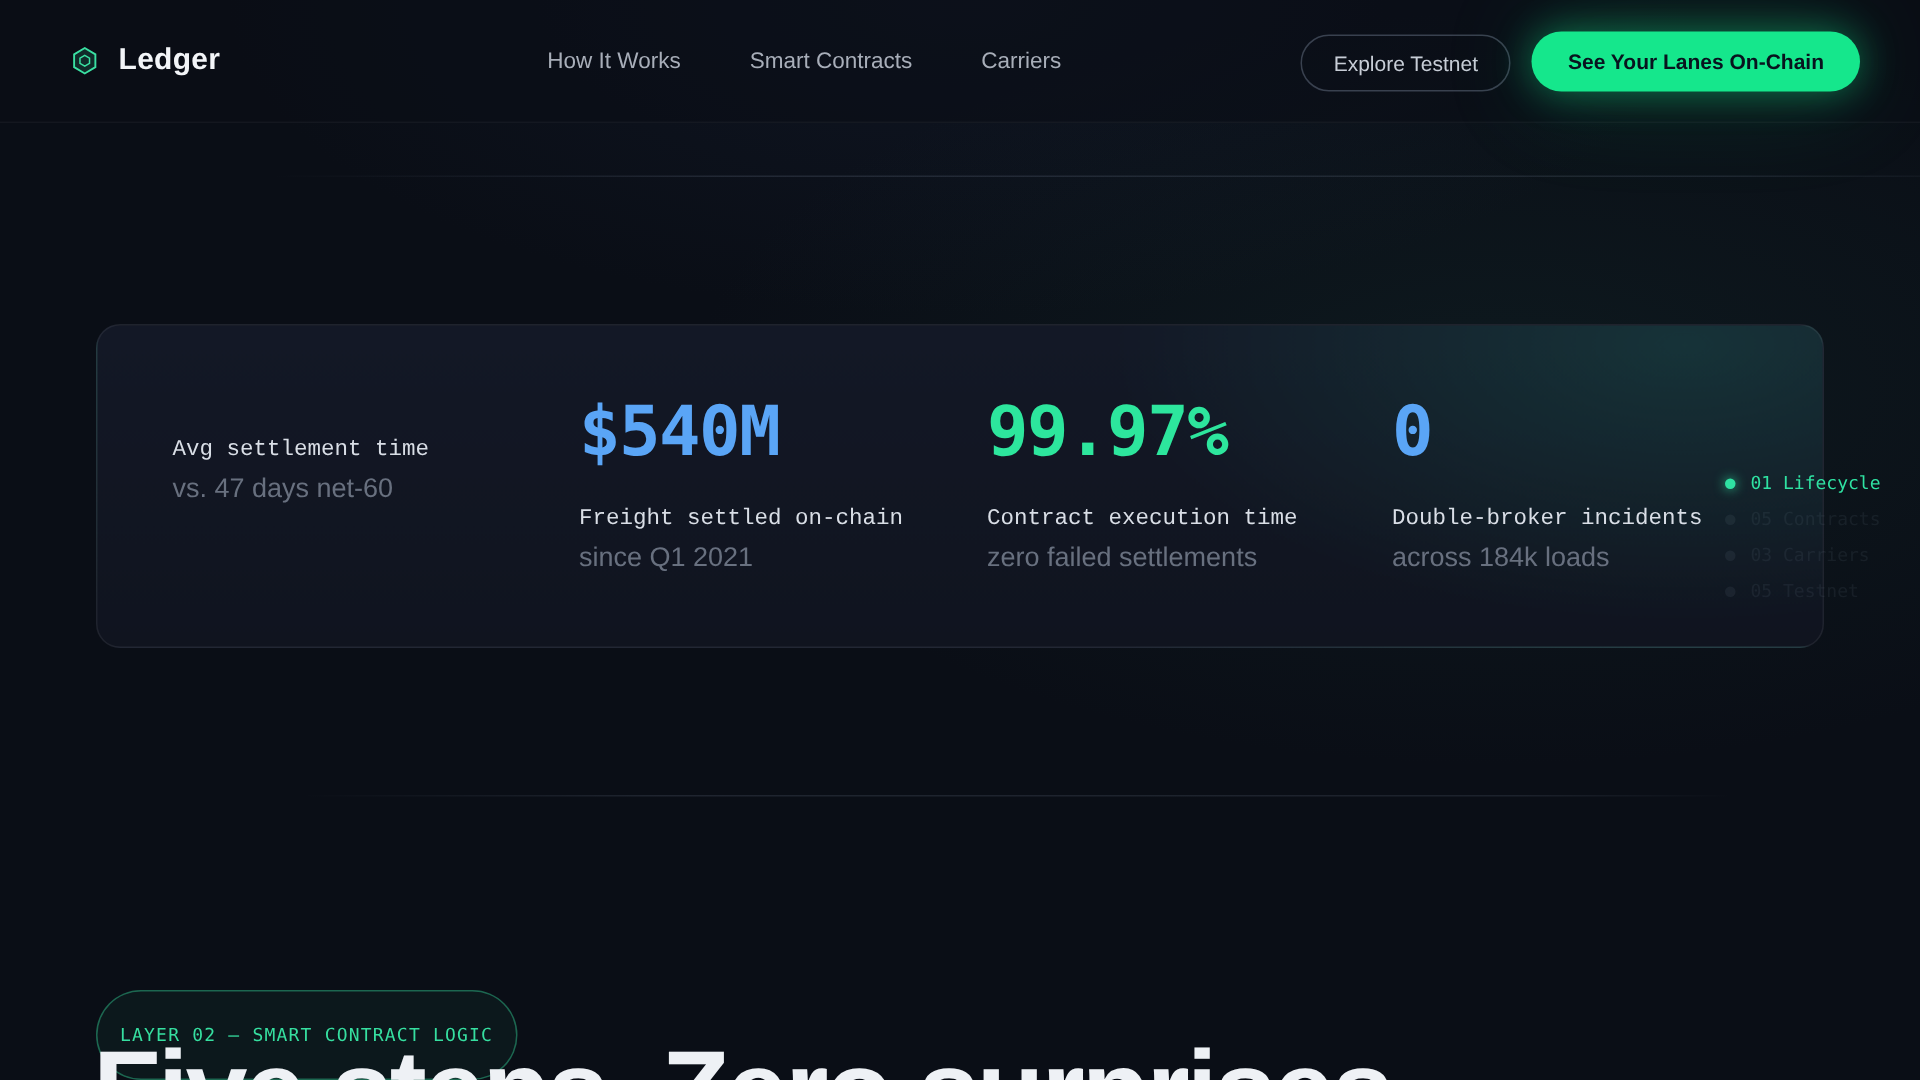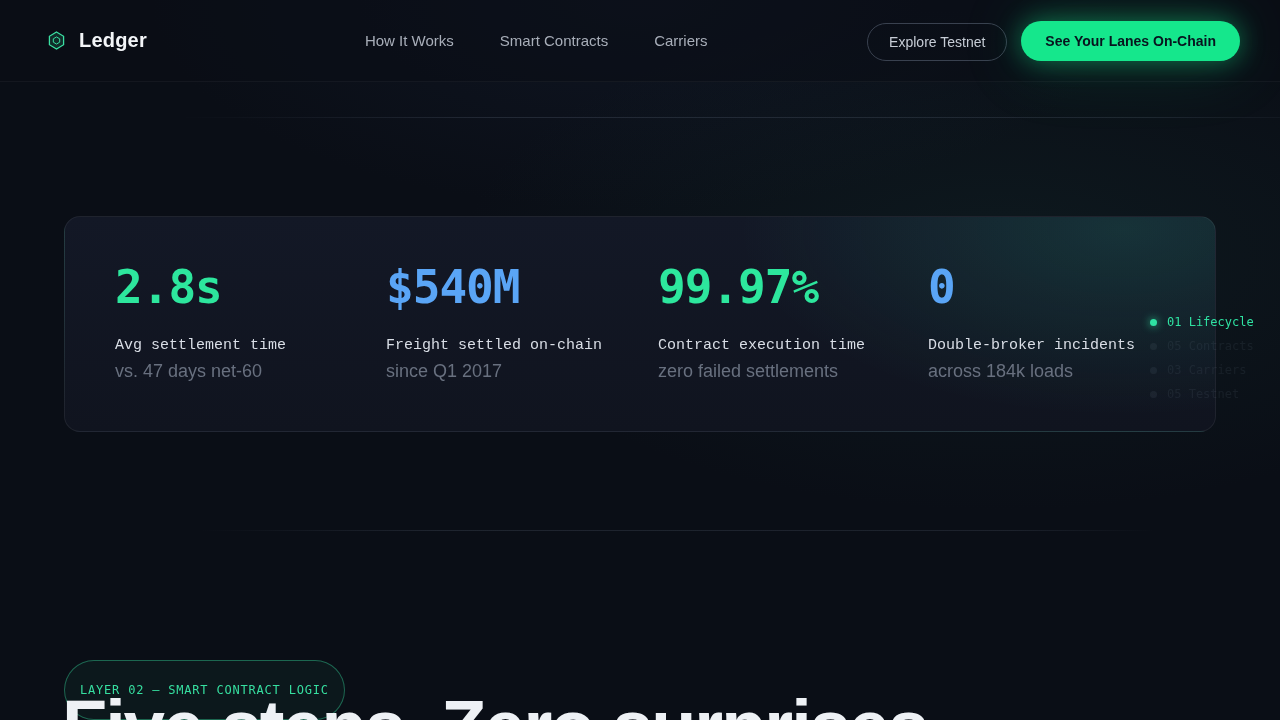--- a/index.html
+++ b/index.html
@@ -150,7 +150,6 @@
     <div class="stats-grid">
 
       <div class="stat">
-        <div class="stat-value val-green">2.8s</div>
         <div class="stat-label">Avg settlement time</div>
         <div class="stat-sub">vs. 47 days net-60</div>
       </div>

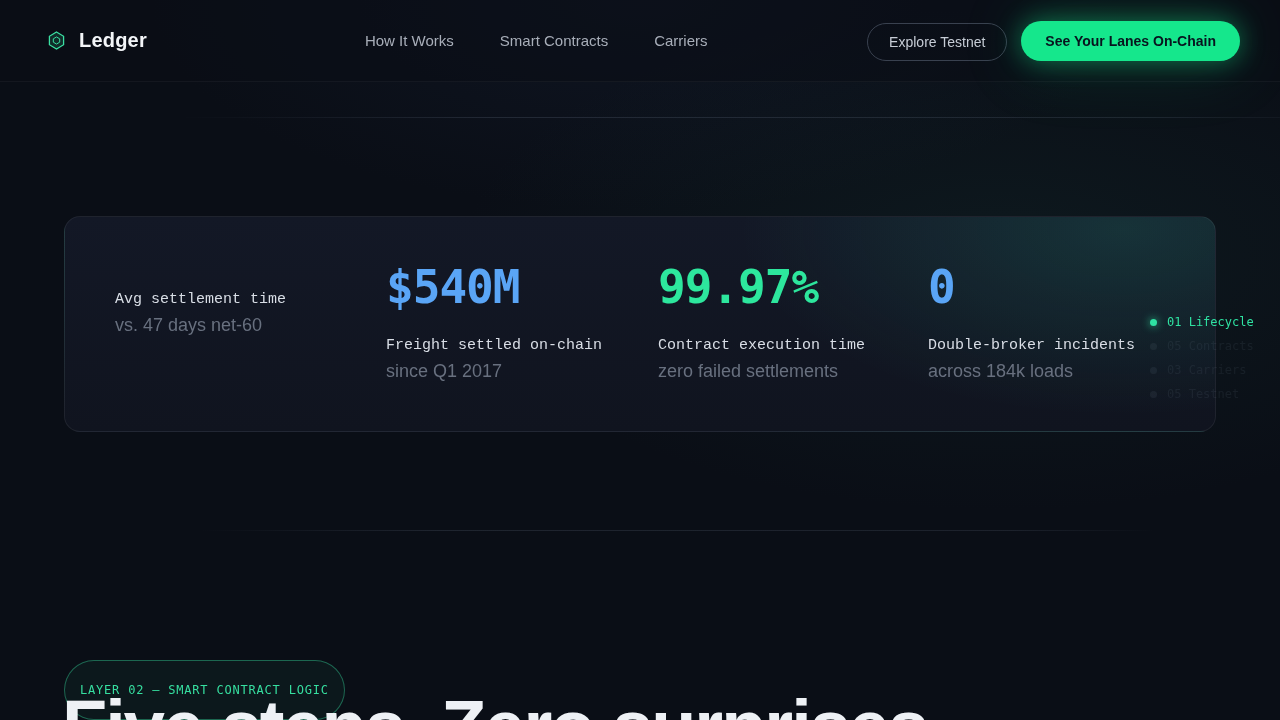--- a/index.html
+++ b/index.html
@@ -157,7 +157,7 @@
       <div class="stat">
         <div class="stat-value val-blue">$540M</div>
         <div class="stat-label">Freight settled on-chain</div>
-        <div class="stat-sub">since Q1 2017</div>
+        <div class="stat-sub">since Q1 2021</div>
       </div>
 
       <div class="stat">

